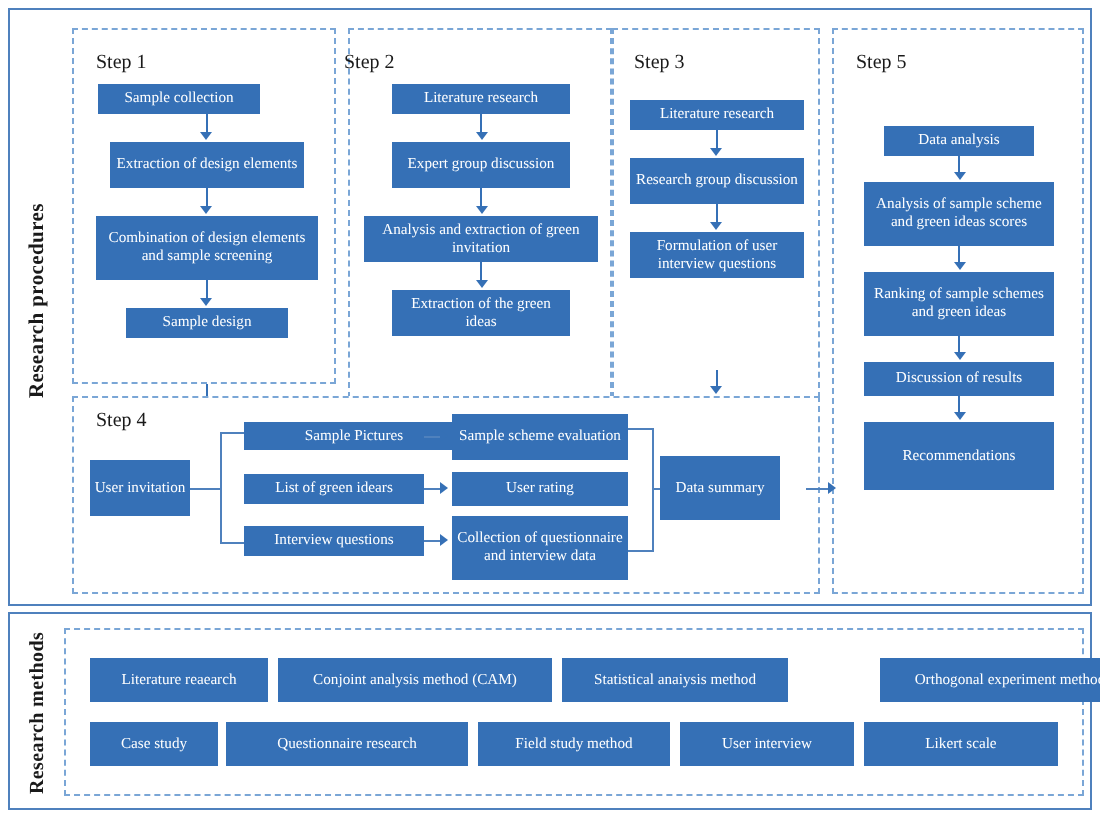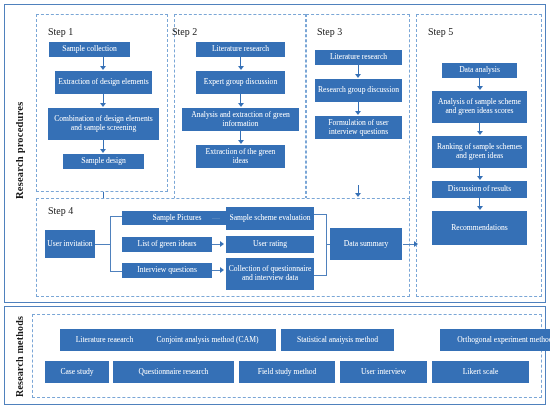--- a/index.html
+++ b/index.html
@@ -89,7 +89,7 @@
 <div class="vline" style="left:240px;top:94px;height:10px;"></div>
 <div class="arrow-d" style="left:237.5px;top:103px;"></div>
 
-<div class="box" style="left:182px;top:108px;width:117px;height:23px;">Analysis and extraction of green information</div>
+<div class="box" style="left:182px;top:108px;width:117px;height:23px;">Analysis and extraction of green invitation</div>
 <div class="vline" style="left:240px;top:131px;height:10px;"></div>
 <div class="arrow-d" style="left:237.5px;top:140px;"></div>
 

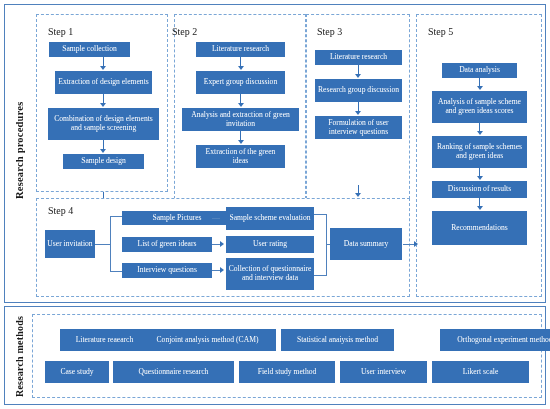--- a/index.html
+++ b/index.html
@@ -161,7 +161,7 @@
 <div class="conn-r" style="left:314px;top:214px;width:13px;height:62px;"></div>
 <div class="plain-h" style="left:326px;top:244px;width:14px;"></div>
 
-<div class="box" style="left:330px;top:228px;width:72px;height:32px;">Data summary</div>
+<div class="box" style="left:330px;top:228px;width:60px;height:32px;">Data summary</div>
 
 <div class="plain-h" style="left:403px;top:244px;width:12px;"></div>
 <div class="arrow-r" style="left:414px;top:241px;"></div>

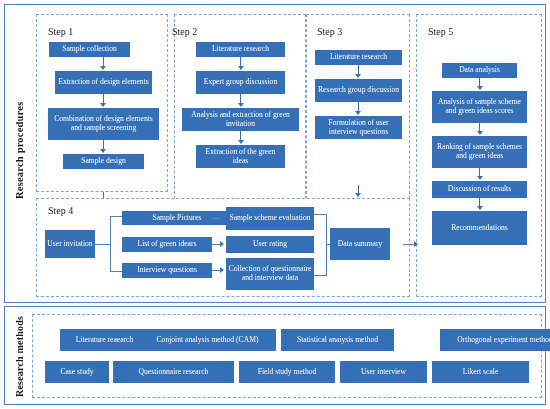--- a/index.html
+++ b/index.html
@@ -170,7 +170,7 @@
 <div class="side-label" id="methods-label">Research methods</div>
 <div class="panel" id="panel-methods"></div>
 
-<div class="box" style="left:45px;top:329px;width:89px;height:22px;margin-left:15px;">Literature reaearch</div>
+<div class="box" style="left:45px;top:329px;width:89px;height:22px;">Literature reaearch</div>
 <div class="box" style="left:139px;top:329px;width:137px;height:22px;">Conjoint analysis method (CAM)</div>
 <div class="box" style="left:281px;top:329px;width:113px;height:22px;">Statistical anaiysis method</div>
 <div class="box" style="left:399px;top:329px;width:130px;height:22px;margin-left:41px;">Orthogonal experiment method</div>

